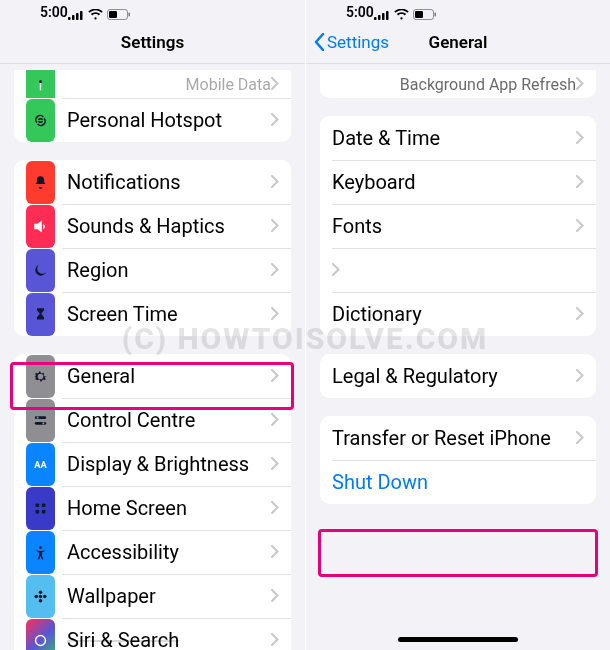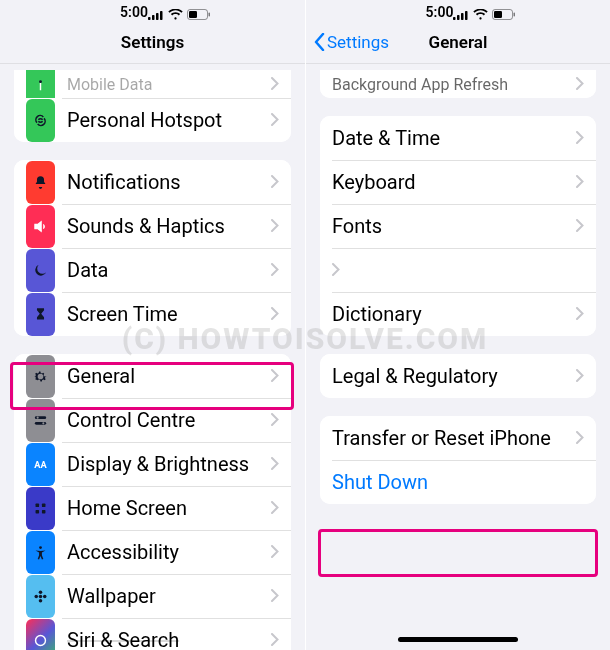--- a/index.html
+++ b/index.html
@@ -28,7 +28,7 @@
     height: 20px;
     background: #f2f2f7;
     display: flex;
-    justify-content: center;
+    justify-content: flex-start;
     align-items: flex-end;
     padding: 0 14px 0 40px;
     font-size: 14px;

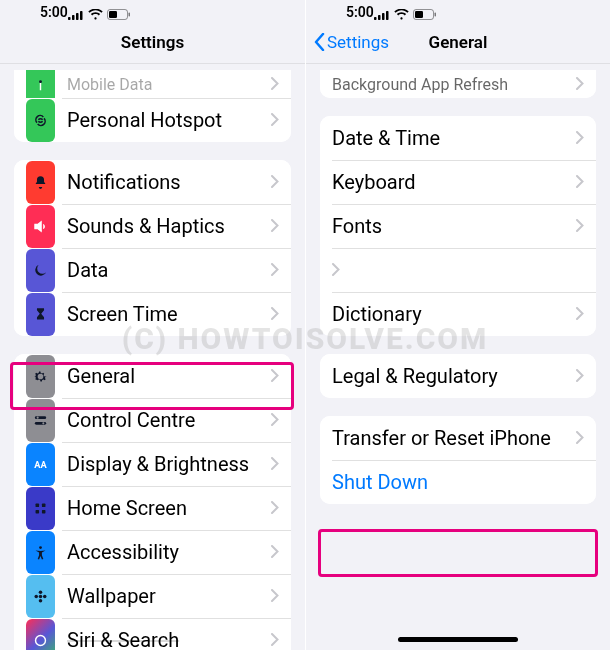--- a/index.html
+++ b/index.html
@@ -125,7 +125,7 @@
     pointer-events: none;
     z-index: 50;
   }
-  .partial-top .row:first-child { height: 28px; min-height: 28px; }
+  .partial-top .row:first-child { height: 28px; min-height: 28px; text-align: right; }
   .partial-top .row:first-child .row-label { color: rgba(0,0,0,0.35); font-size: 16px; }
   .partial-top { margin-top: 0; border-top-left-radius: 0; border-top-right-radius:0; }
   .home-indicator {

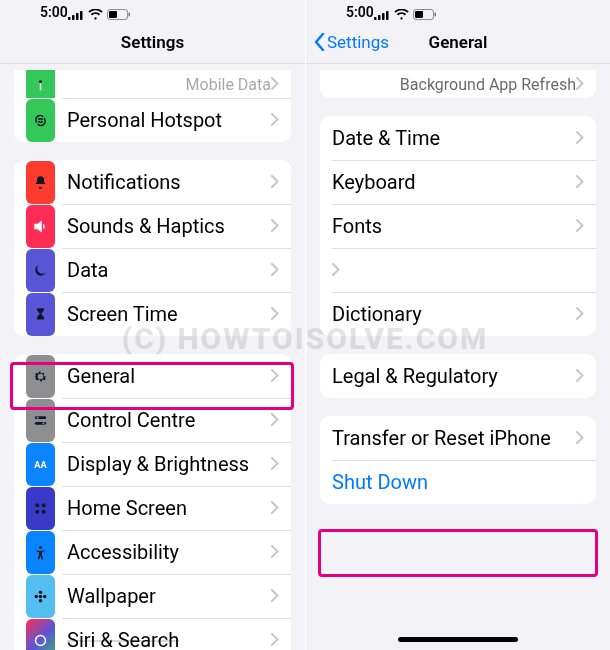--- a/index.html
+++ b/index.html
@@ -241,7 +241,7 @@
                 <path d="M20 14.5A8 8 0 119.5 4a6.5 6.5 0 0010.5 10.5z"></path>
               </svg>
             </div>
-          <span class="row-label">Data</span>
+          <span class="row-label">Region</span>
           <span class="chev"><svg width="8" height="13" viewBox="0 0 8 13">
                 <path d="M1 1l5.5 5.5L1 12" stroke="currentColor" stroke-width="2" fill="none" stroke-linecap="round"></path>
               </svg></span>

